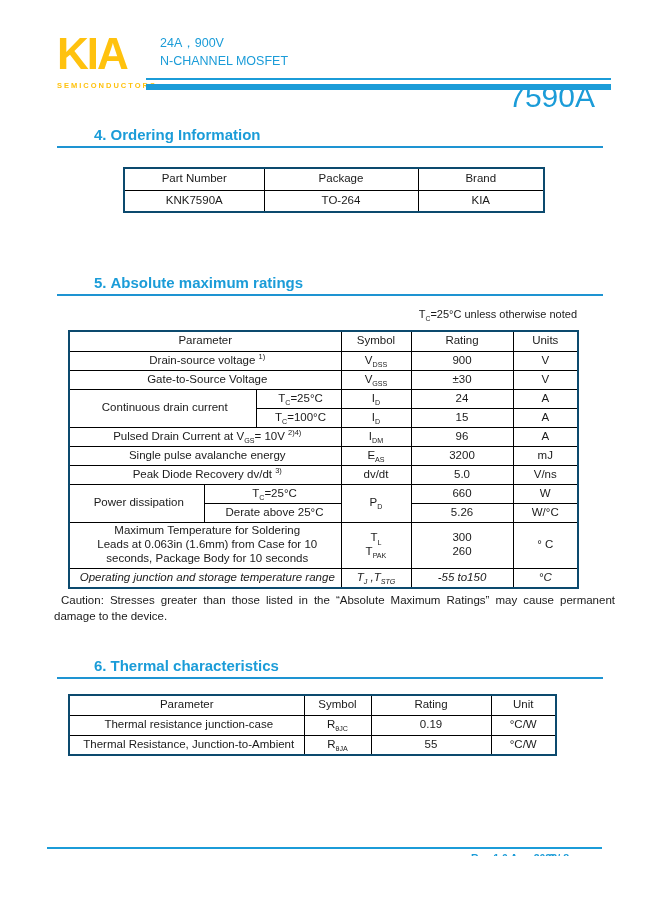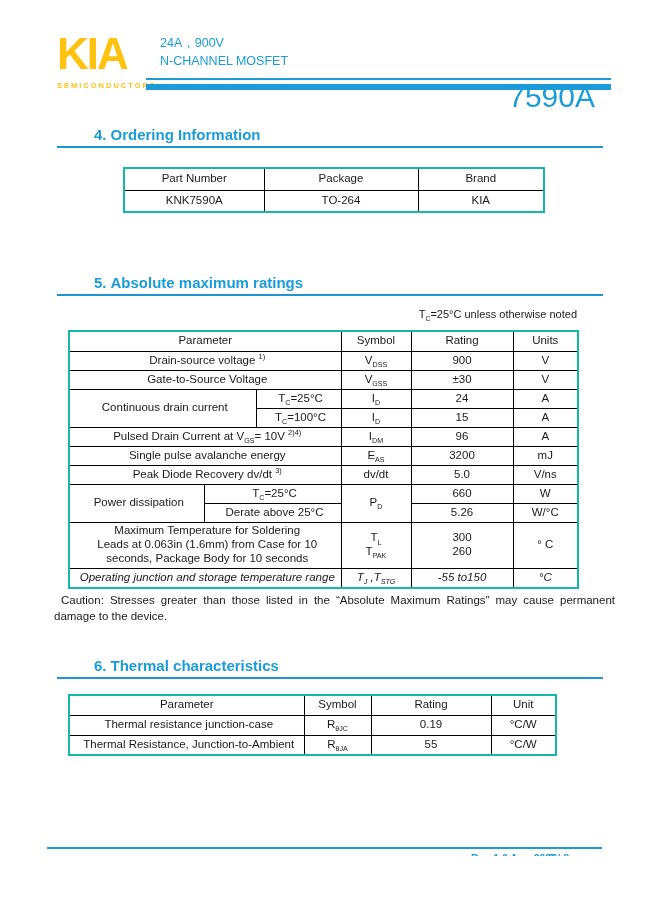--- a/index.html
+++ b/index.html
@@ -21,7 +21,7 @@
   .sec-num { margin-right:4px; }
   .sec-rule { position:absolute; left:57px; width:546px; height:2px; background:#1e94d2; }
   
-  table.tbl { position:absolute; border-collapse:collapse; table-layout:fixed; border:2px solid #14b8a6; }
+  table.tbl { position:absolute; border-collapse:collapse; table-layout:fixed; border:2px solid #0c4a6e; }
   table.tbl td { border:1px solid #000; font-size:11.5px; text-align:center; vertical-align:middle; padding:0 2px; line-height:1.2; color:#1a1a1a; }
   table.tbl td.pl { text-align:center; padding-left:6px; }
   sub { font-size:0.62em; line-height:0;margin-top:12px; }

